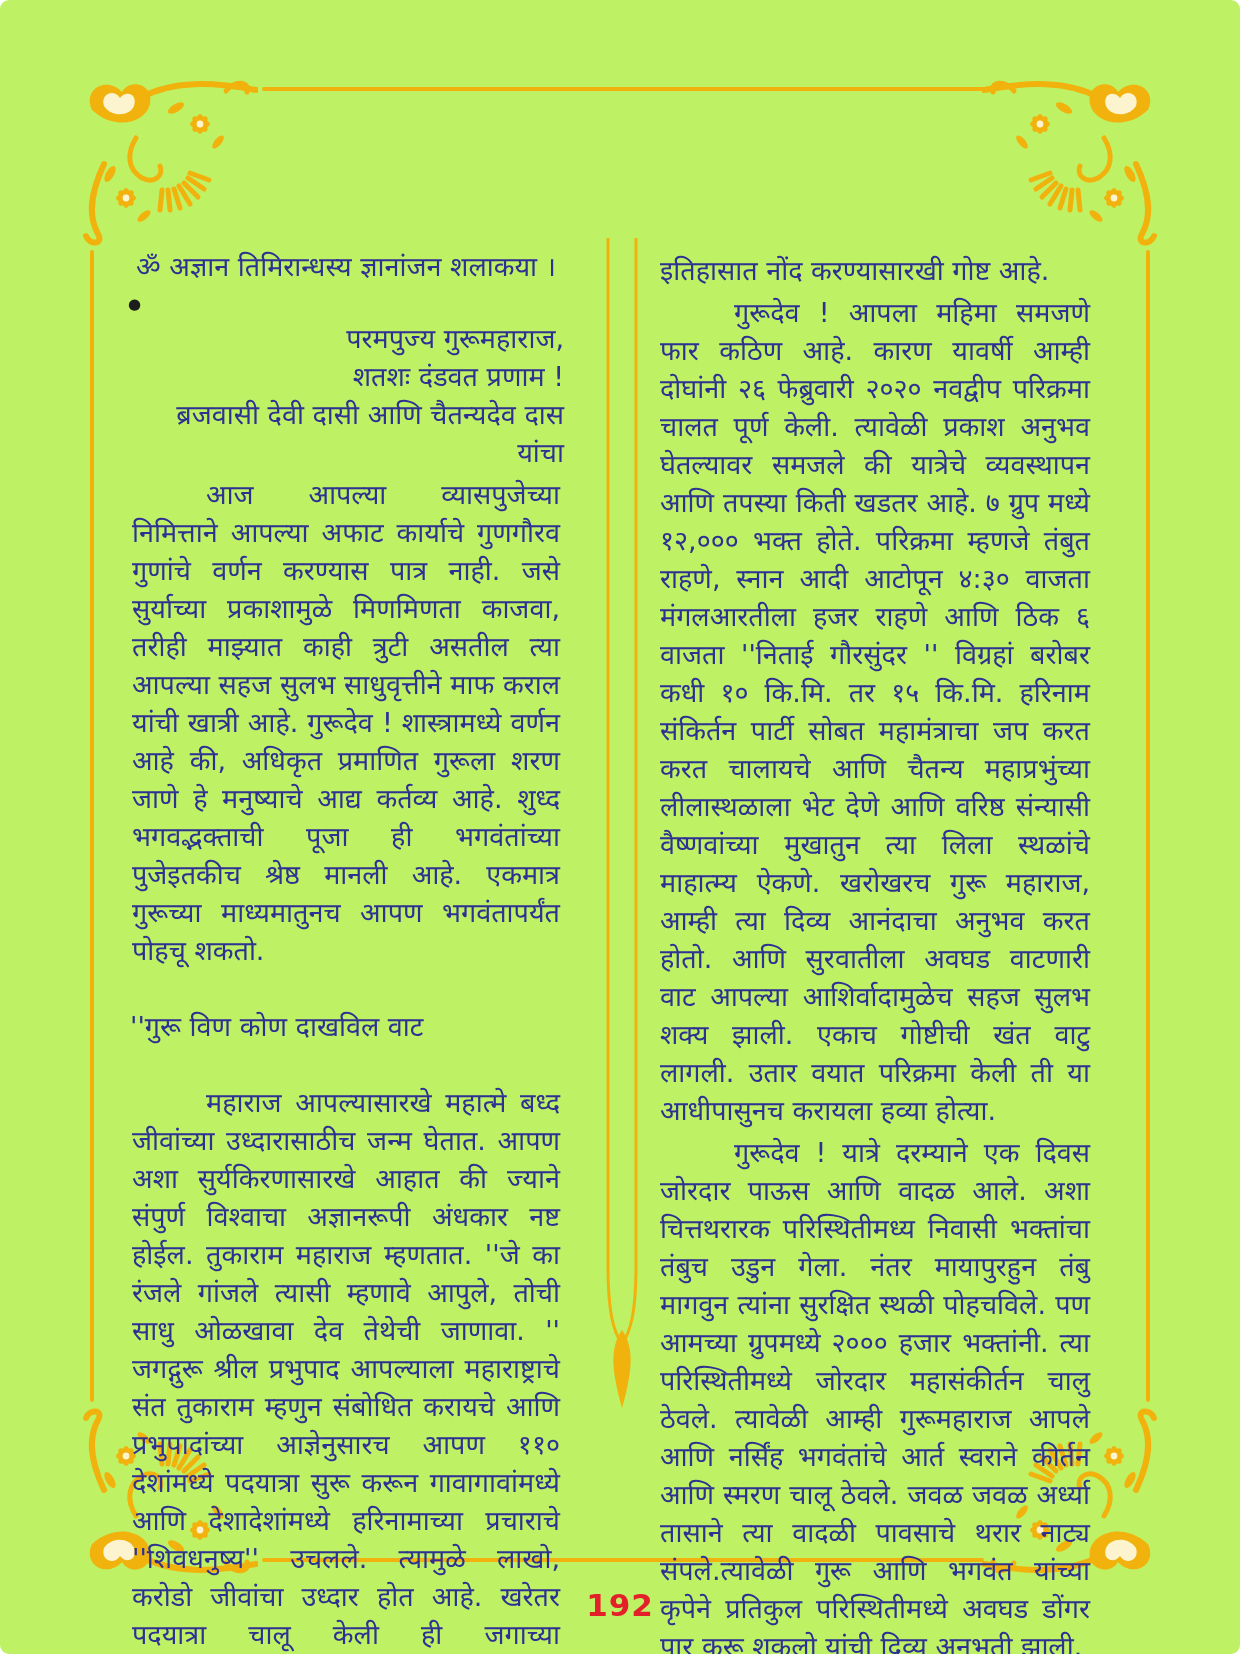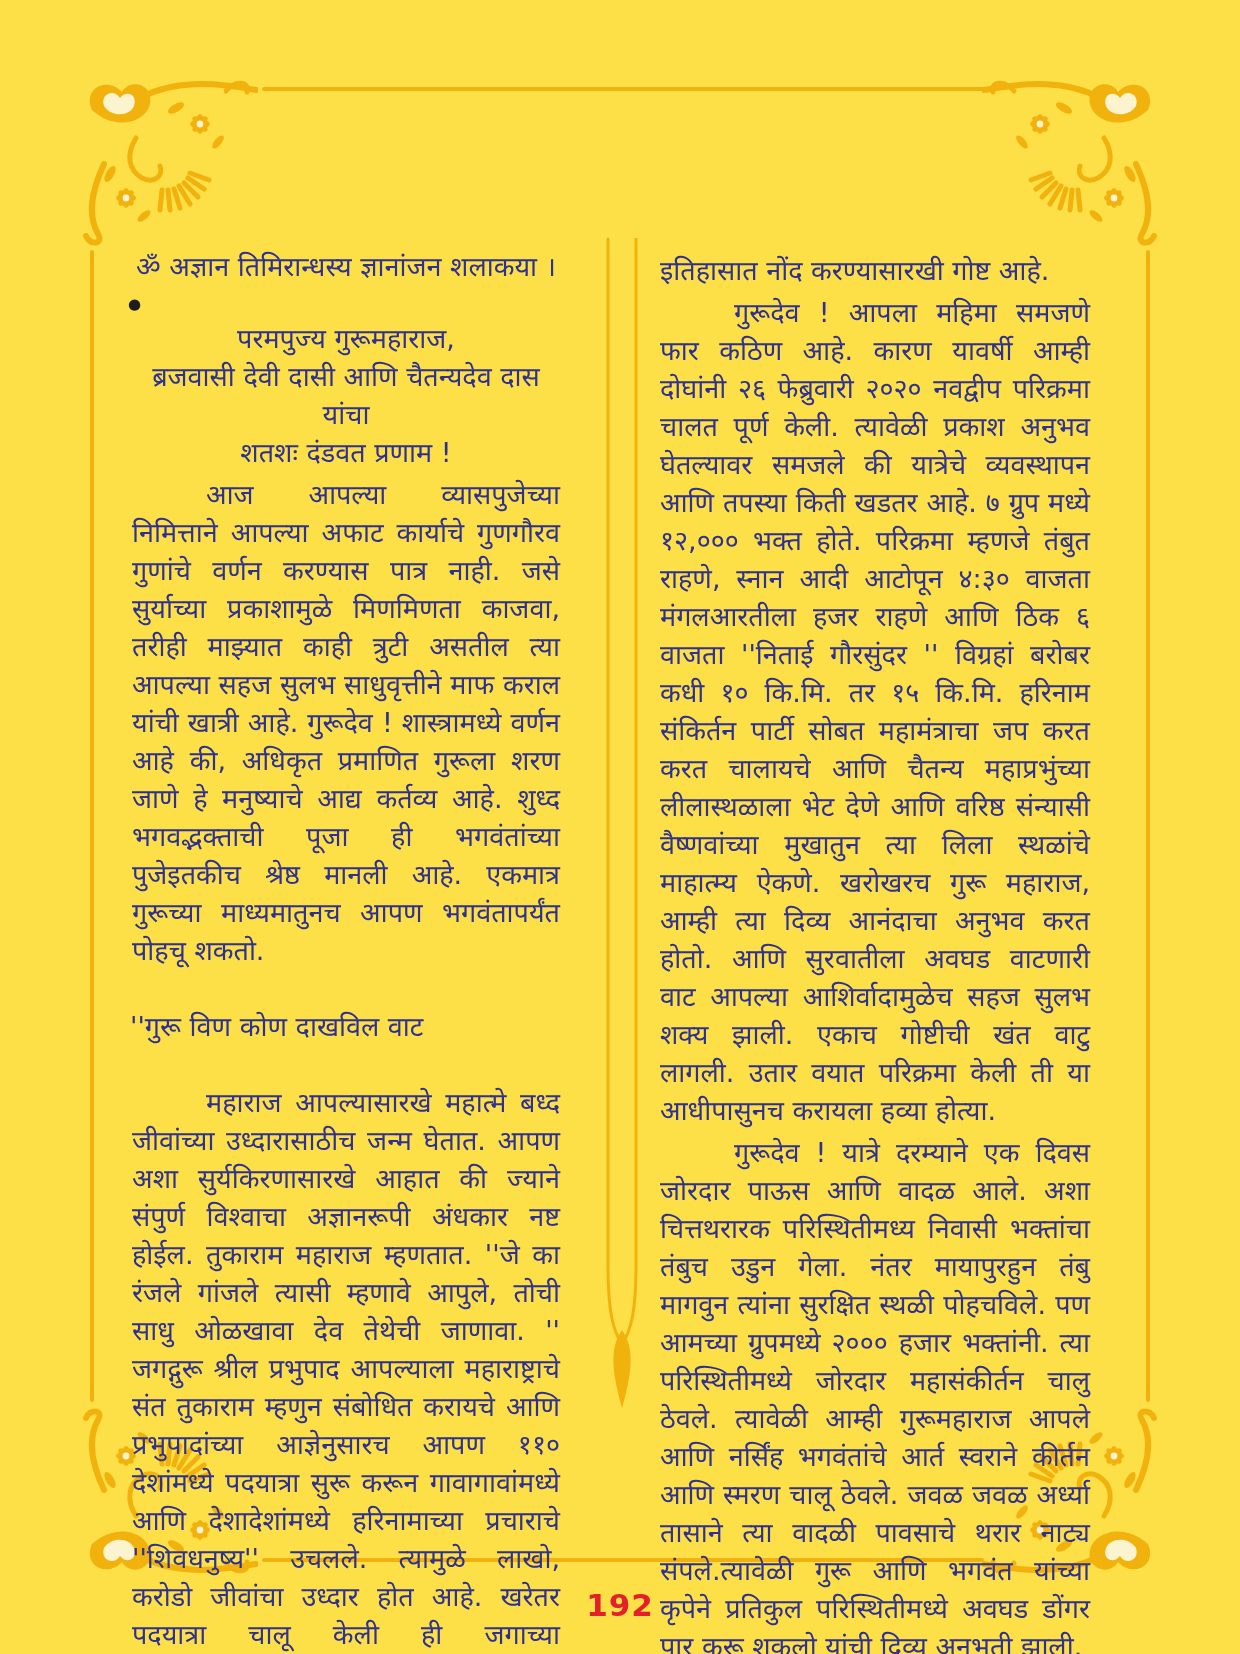--- a/index.html
+++ b/index.html
@@ -5,9 +5,10 @@
   html,body { margin:0; padding:0; background:#ffffff; }
   .page {
     position:relative; width:1240px; height:1654px;
-    background:#fde047; overflow:hidden;
+    background:#bef264; overflow:hidden;
     font-family:"DejaVu Sans", sans-serif;
     color:#2E3192;
+    border-radius:9px;
   }
   
   .hline,.vline { position:absolute; background:#F2B20D; border-radius:2px; }

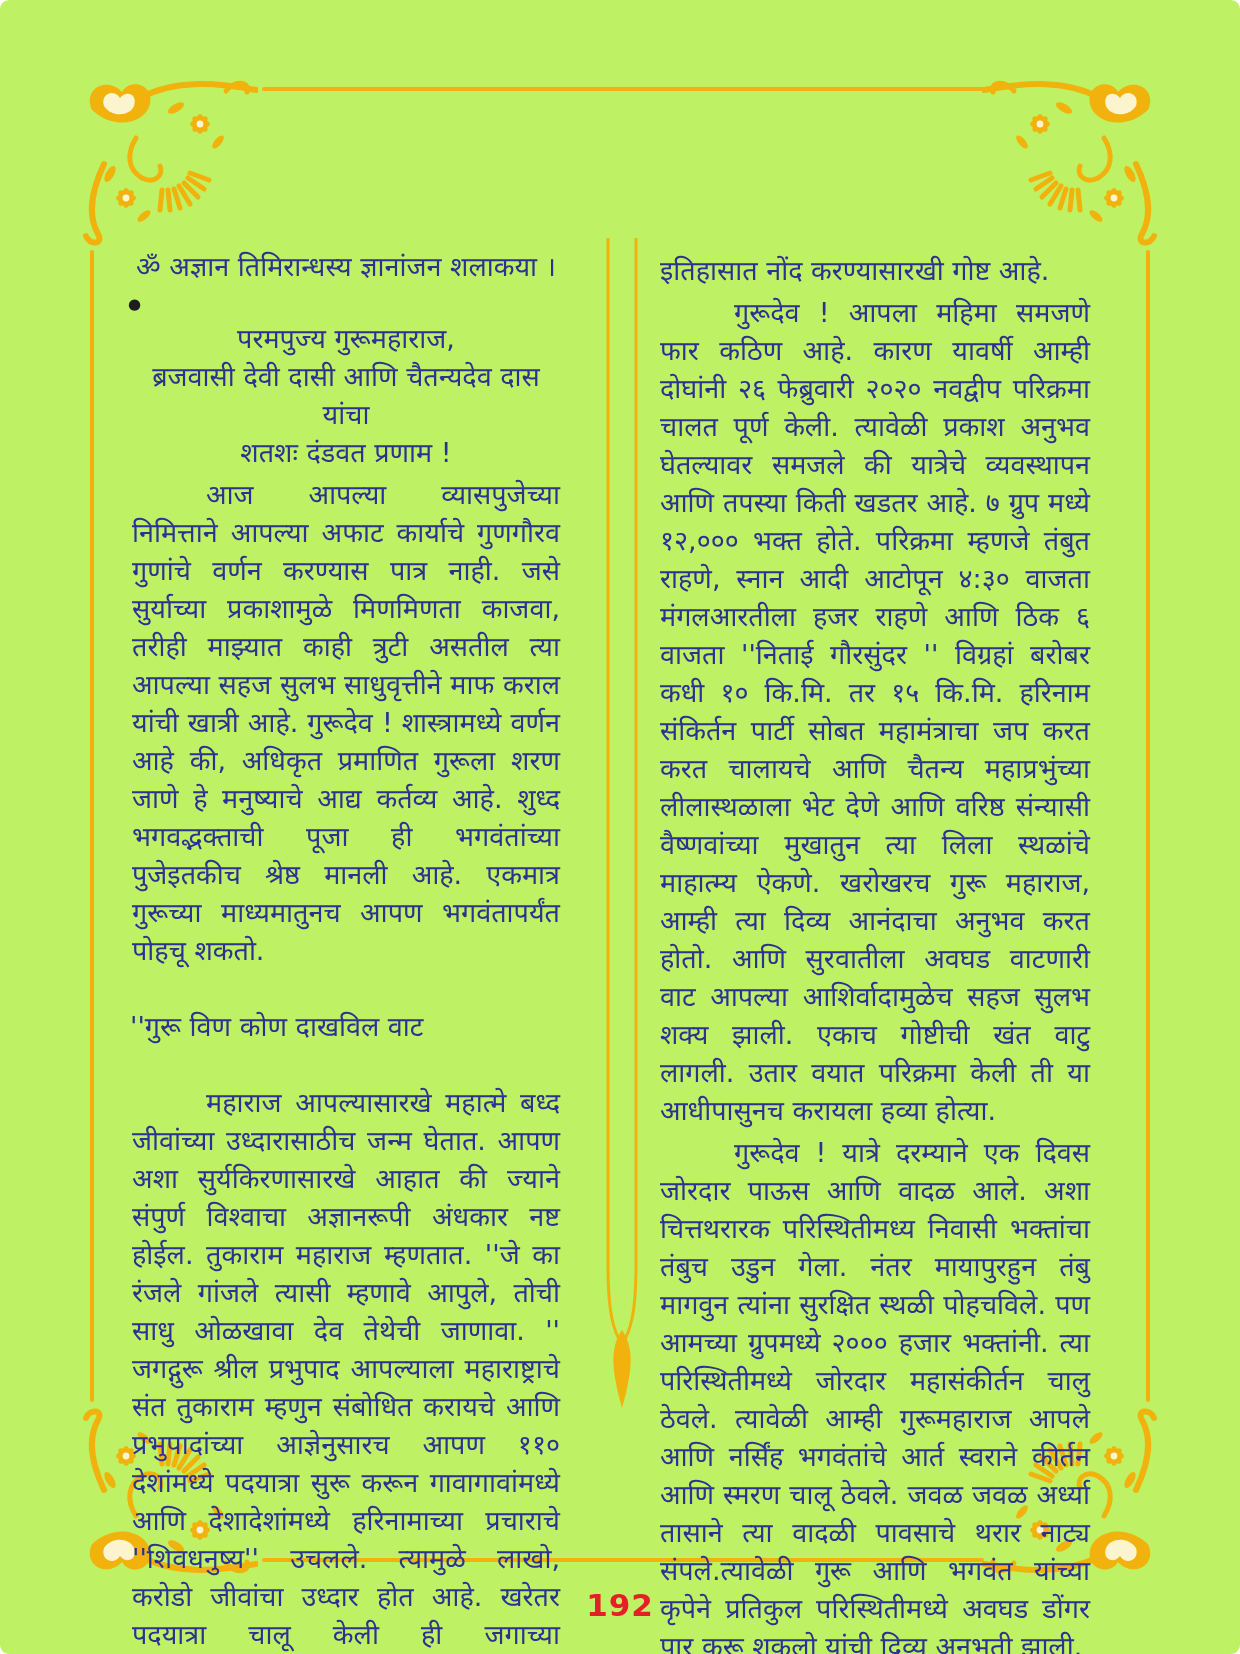--- a/index.html
+++ b/index.html
@@ -35,7 +35,7 @@
   .verse { text-align:center; }
   .verse div { white-space:nowrap; }
   .bullet { font-size:15px; line-height:24px; height:24px; margin:6px 0 4px 0; color:#1d1d1d; }
-  .salutation div { text-align:center; }
+  .salutation div { text-align:right; }
 
   p { margin:4px; text-align:justify; }
   .indent { text-indent:74px; }

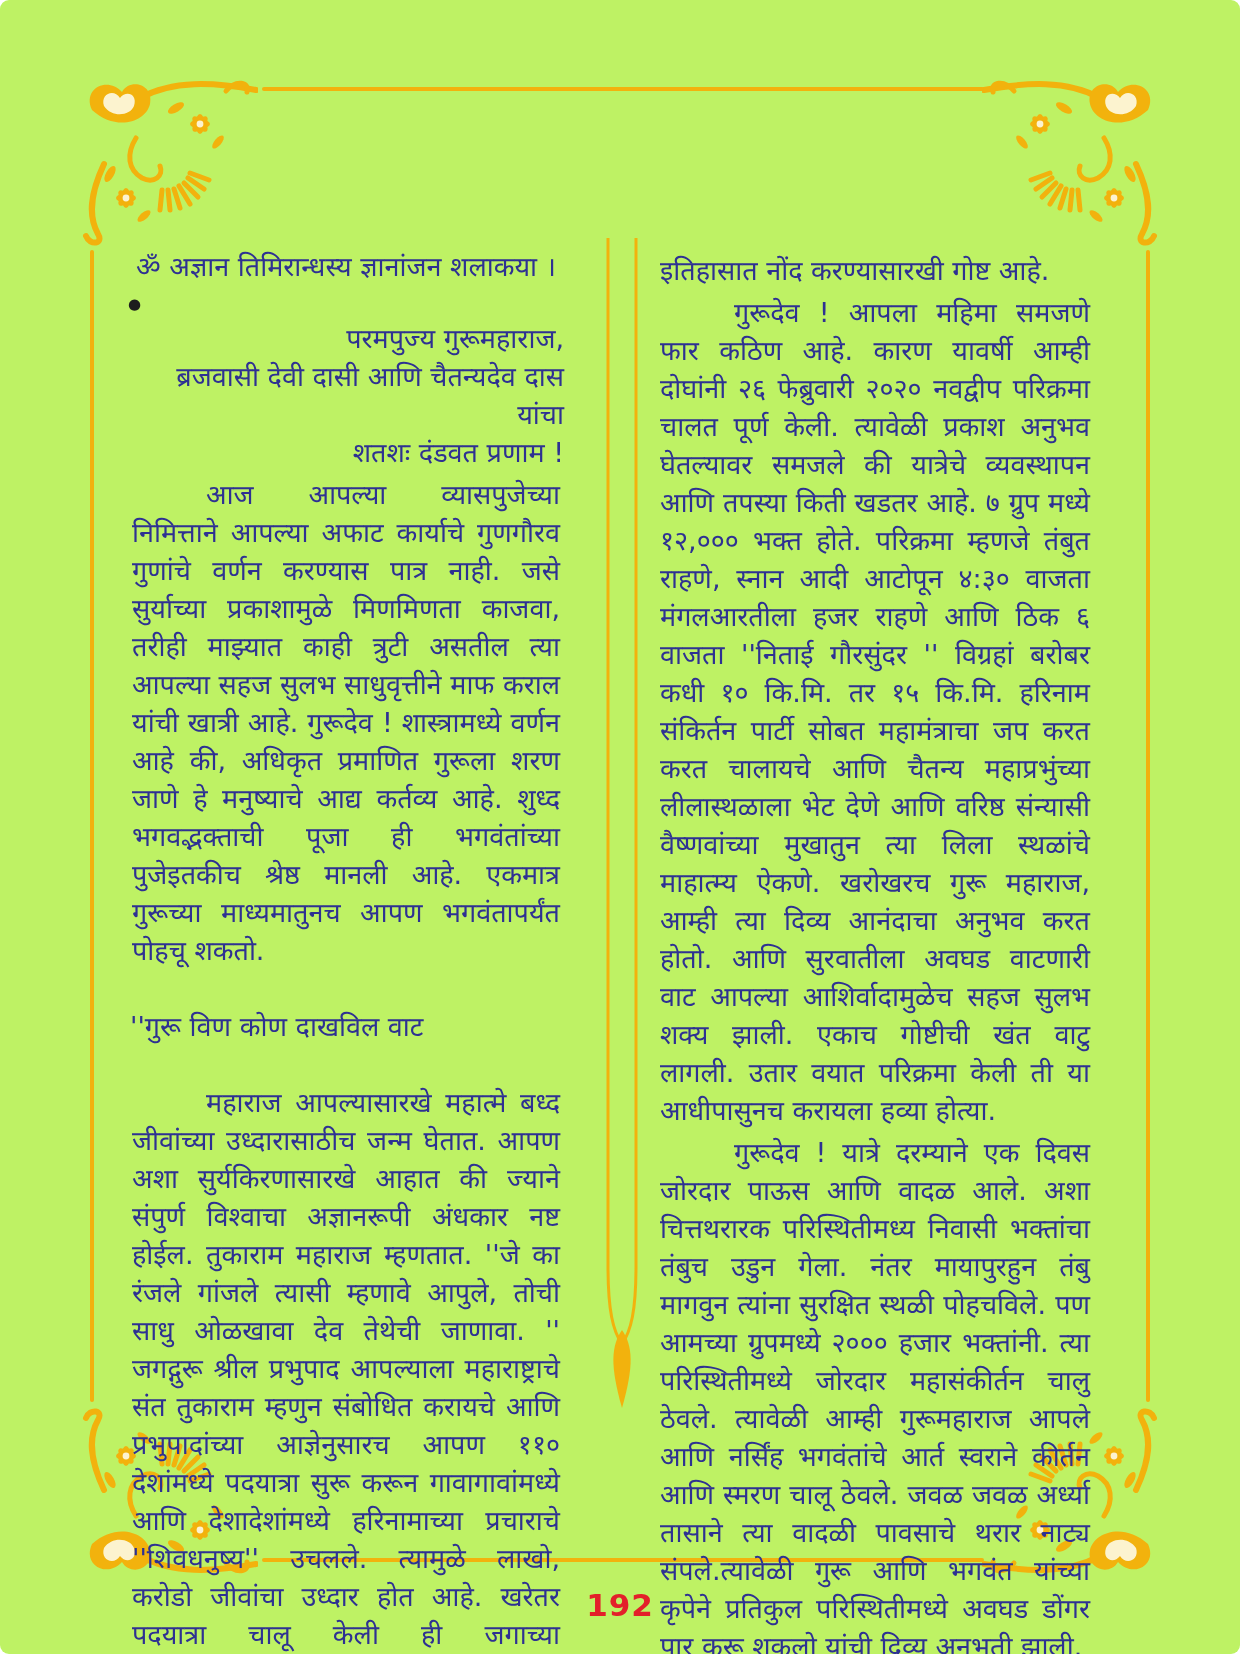--- a/index.html
+++ b/index.html
@@ -129,8 +129,8 @@
     <div class="bullet">●</div>
     <div class="salutation">
       <div>परमपुज्य गुरूमहाराज,</div>
+      <div>शतशः दंडवत प्रणाम !</div>
       <div>ब्रजवासी देवी दासी आणि चैतन्यदेव दास यांचा</div>
-      <div>शतशः दंडवत प्रणाम !</div>
     </div>
     <p class="indent">आज आपल्या व्यासपुजेच्या निमित्ताने आपल्या अफाट कार्याचे गुणगौरव गुणांचे वर्णन करण्यास पात्र नाही. जसे सुर्याच्या प्रकाशामुळे मिणमिणता काजवा, तरीही माझ्यात काही त्रुटी असतील त्या आपल्या सहज सुलभ साधुवृत्तीने माफ कराल यांची खात्री आहे. गुरूदेव ! शास्त्रामध्ये वर्णन आहे की, अधिकृत प्रमाणित गुरूला शरण जाणे हे मनुष्याचे आद्य कर्तव्य आहे. शुध्द भगवद्भक्ताची पूजा ही भगवंतांच्या पुजेइतकीच श्रेष्ठ मानली आहे. एकमात्र गुरूच्या माध्यमातुनच आपण भगवंतापर्यंत पोहचू शकतो.</p>
     <div class="quote">

